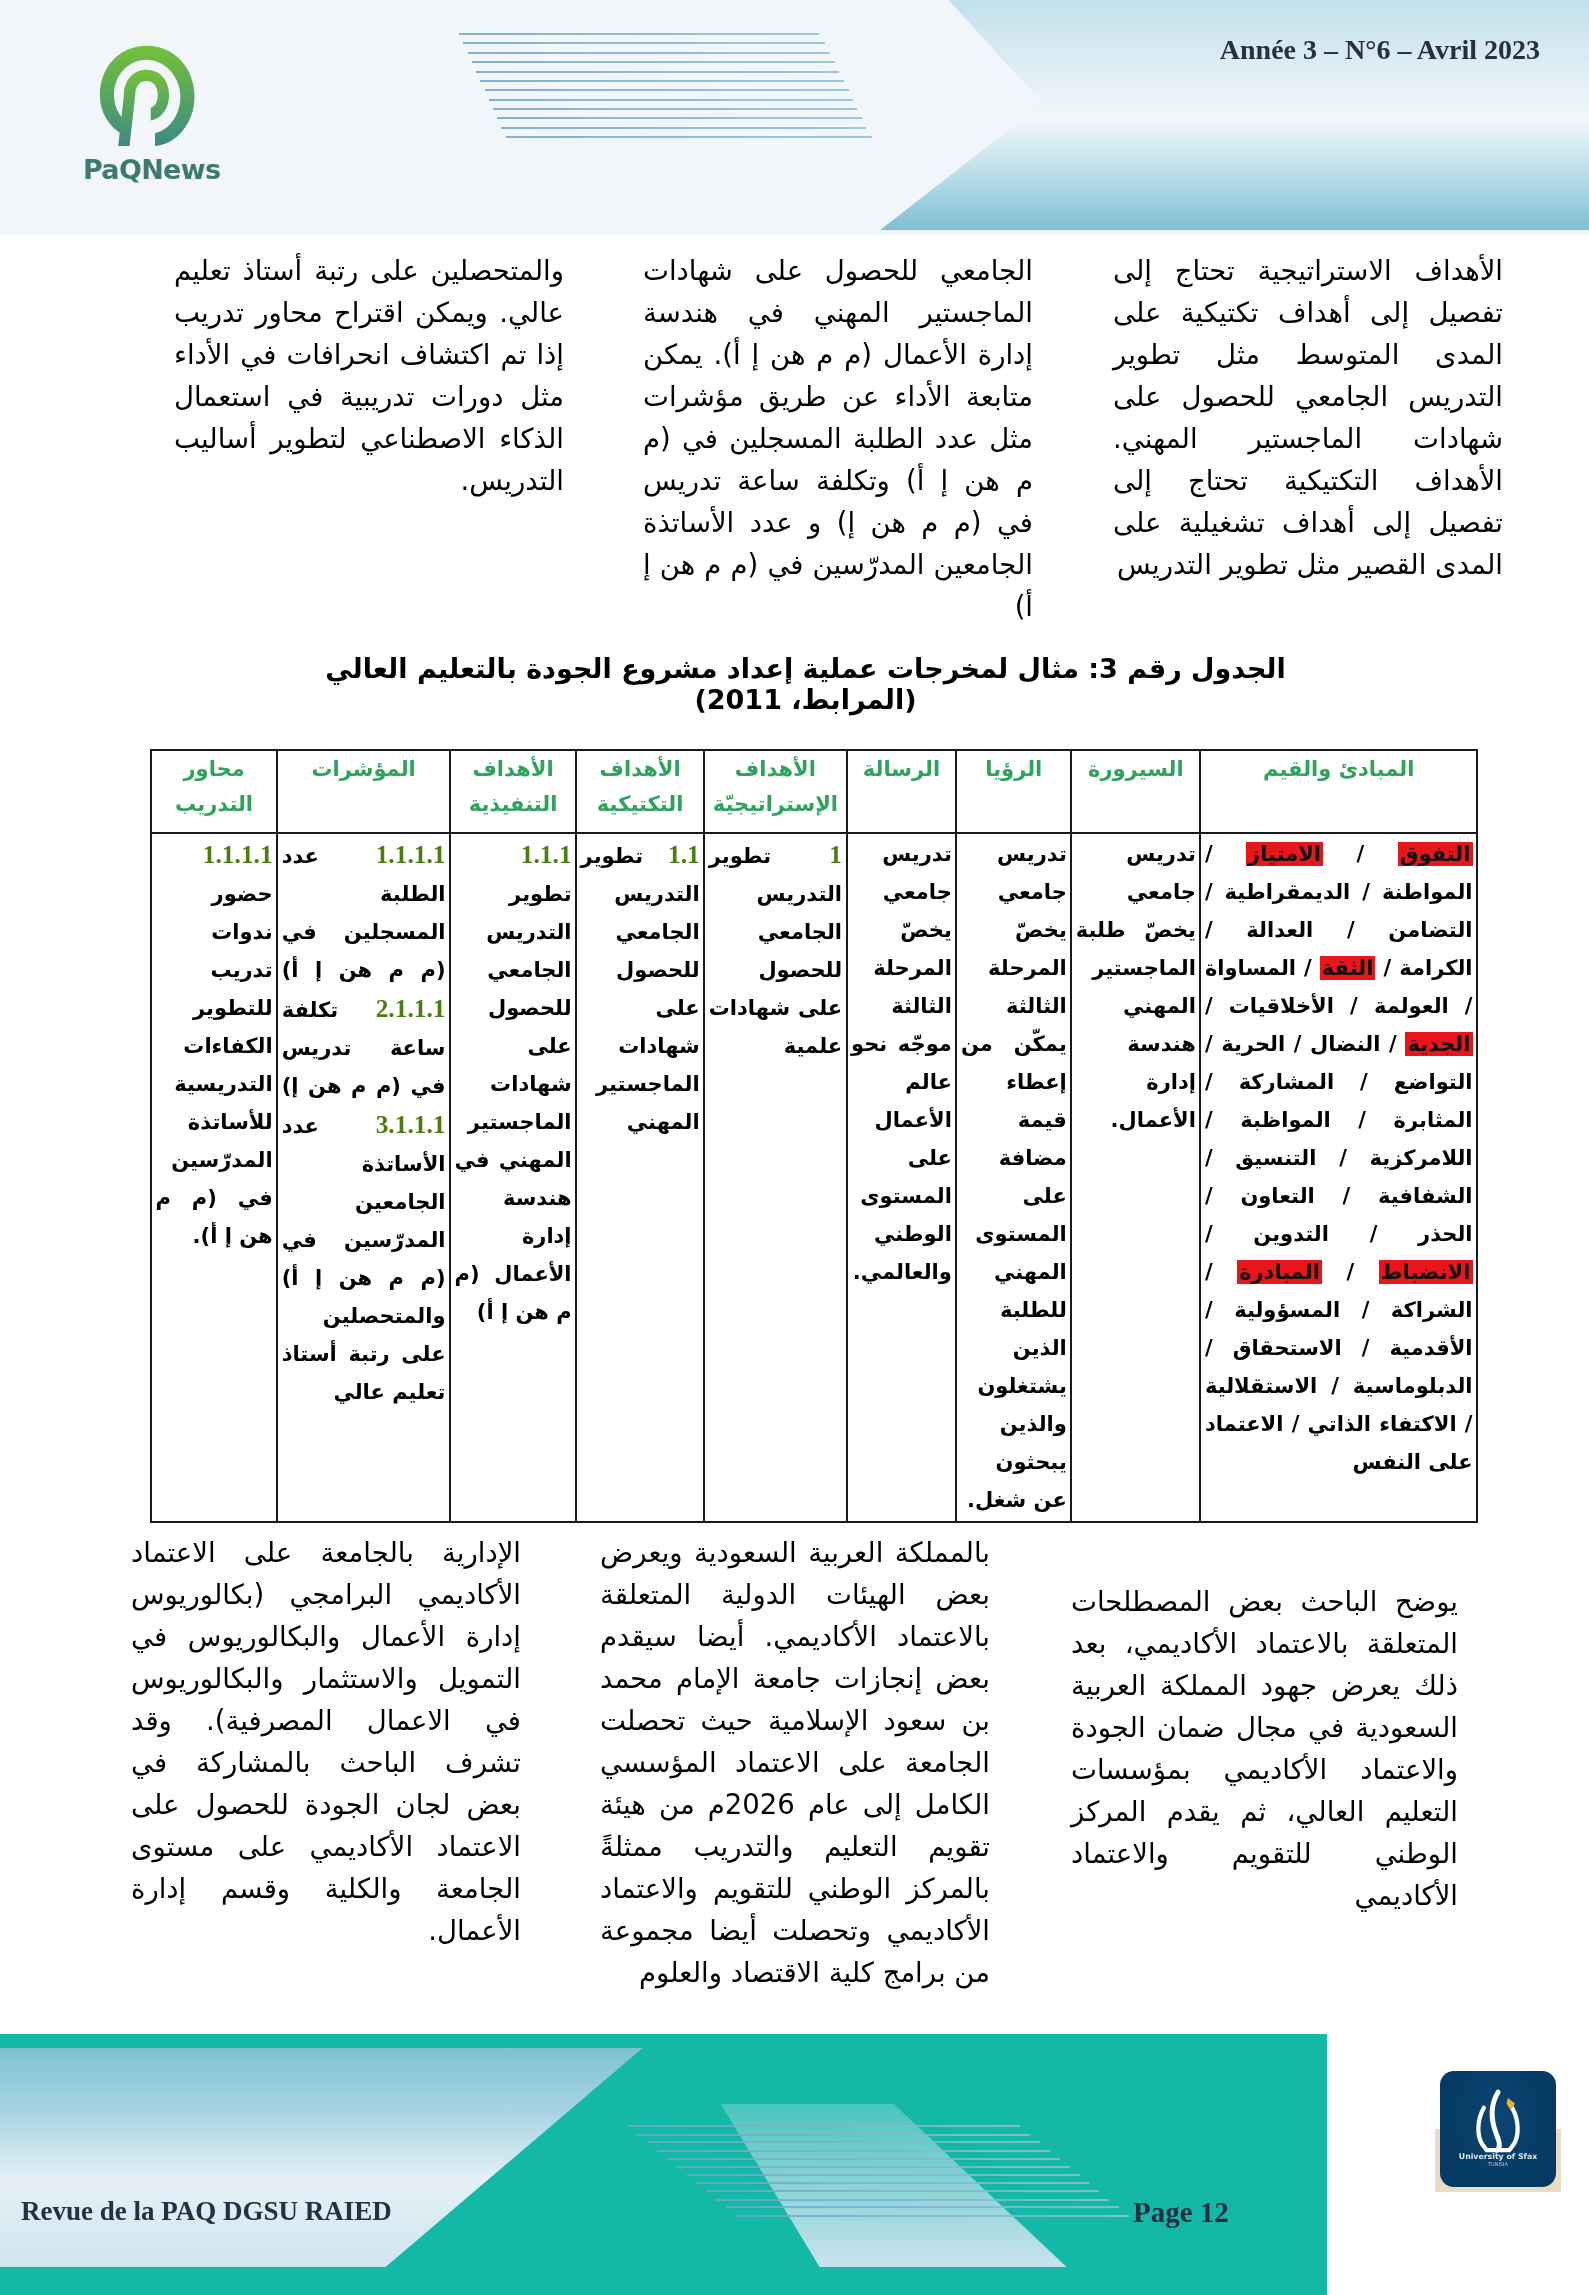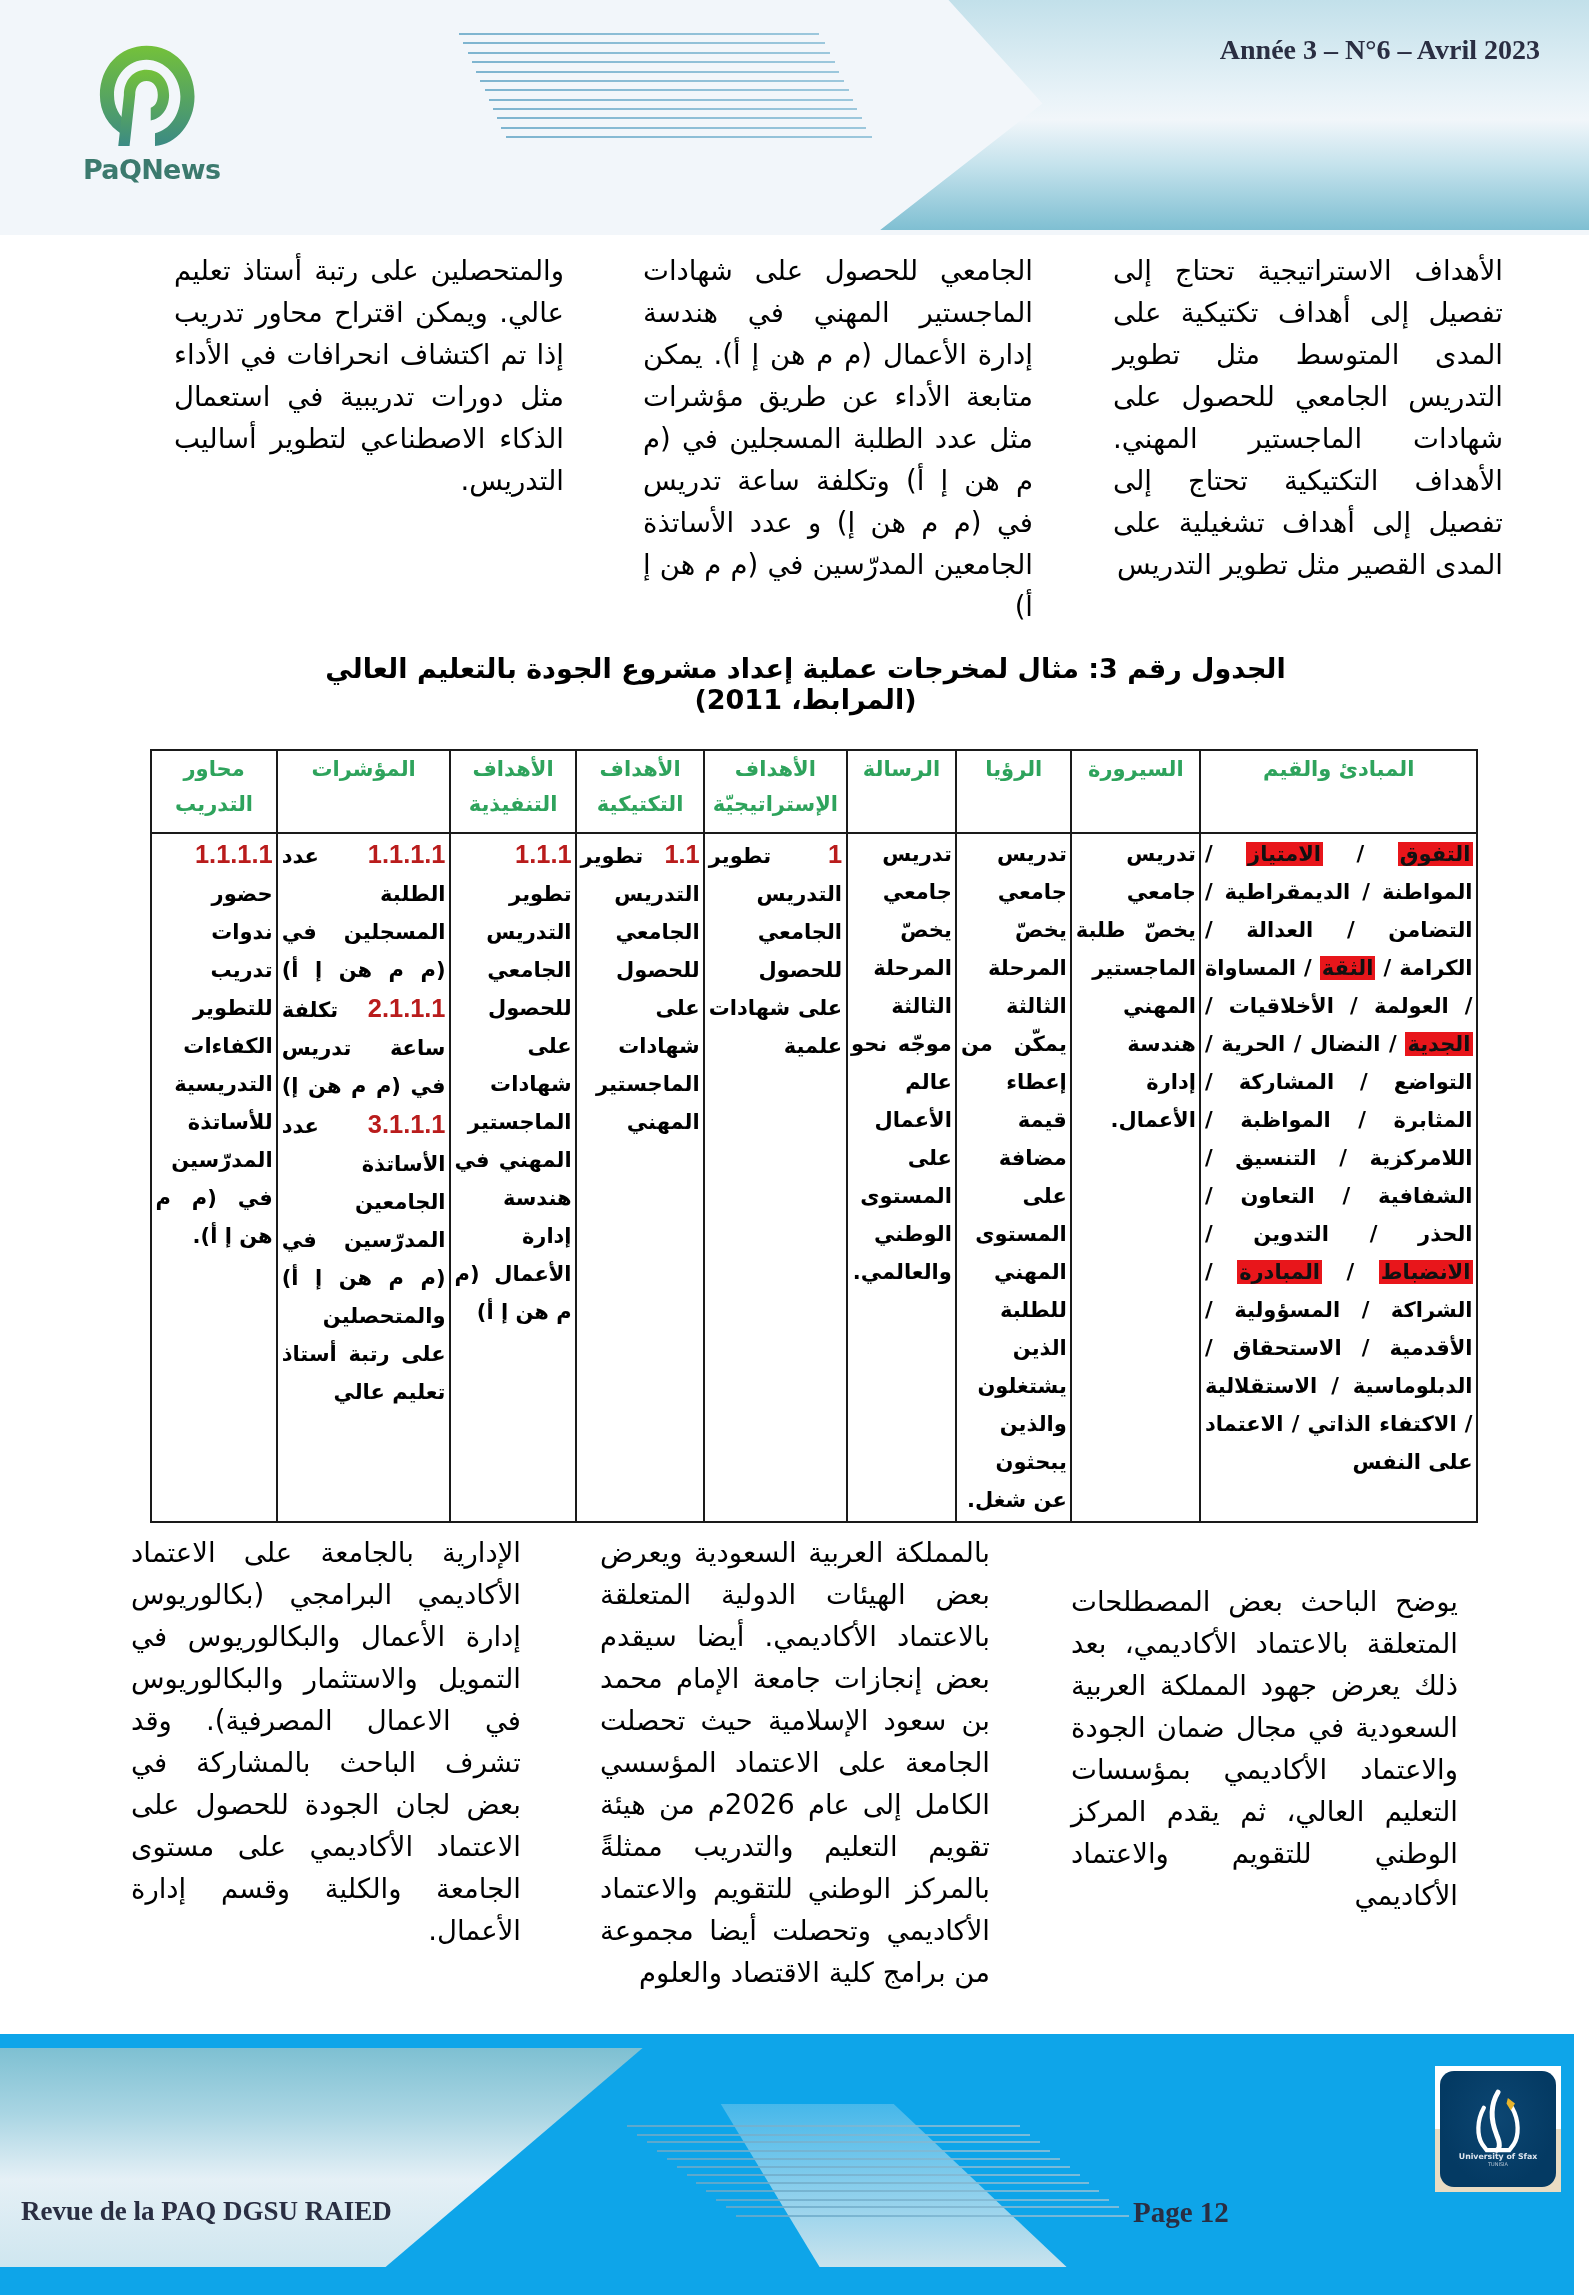--- a/index.html
+++ b/index.html
@@ -50,7 +50,7 @@
   table.outcomes th, table.outcomes td { border: 2.1px solid #1a1a1a; vertical-align: top; padding: 1.4px 3.5px; }
   table.outcomes th { color: #2ea35c; font-size: 21px; line-height: 35px; height: 78px; font-weight: bold; text-align: center; border-radius: 14px; }
   table.outcomes td { text-align: justify; text-align-last: right; }
-  .num { color: #b91c1c; font-size: 25.4px; font-family: Liberation Sans, sans-serif; }
+  .num { color: #4d7c0f; font-size: 25.4px; font-family: Liberation Serif, serif; }
   .hl { background: #e8161b; color: #111; padding: 0 2.1px; }
   
   .sec-head { font-weight: bold; font-size: 28px; line-height: 44px; text-align: justify; text-align-last: right; }

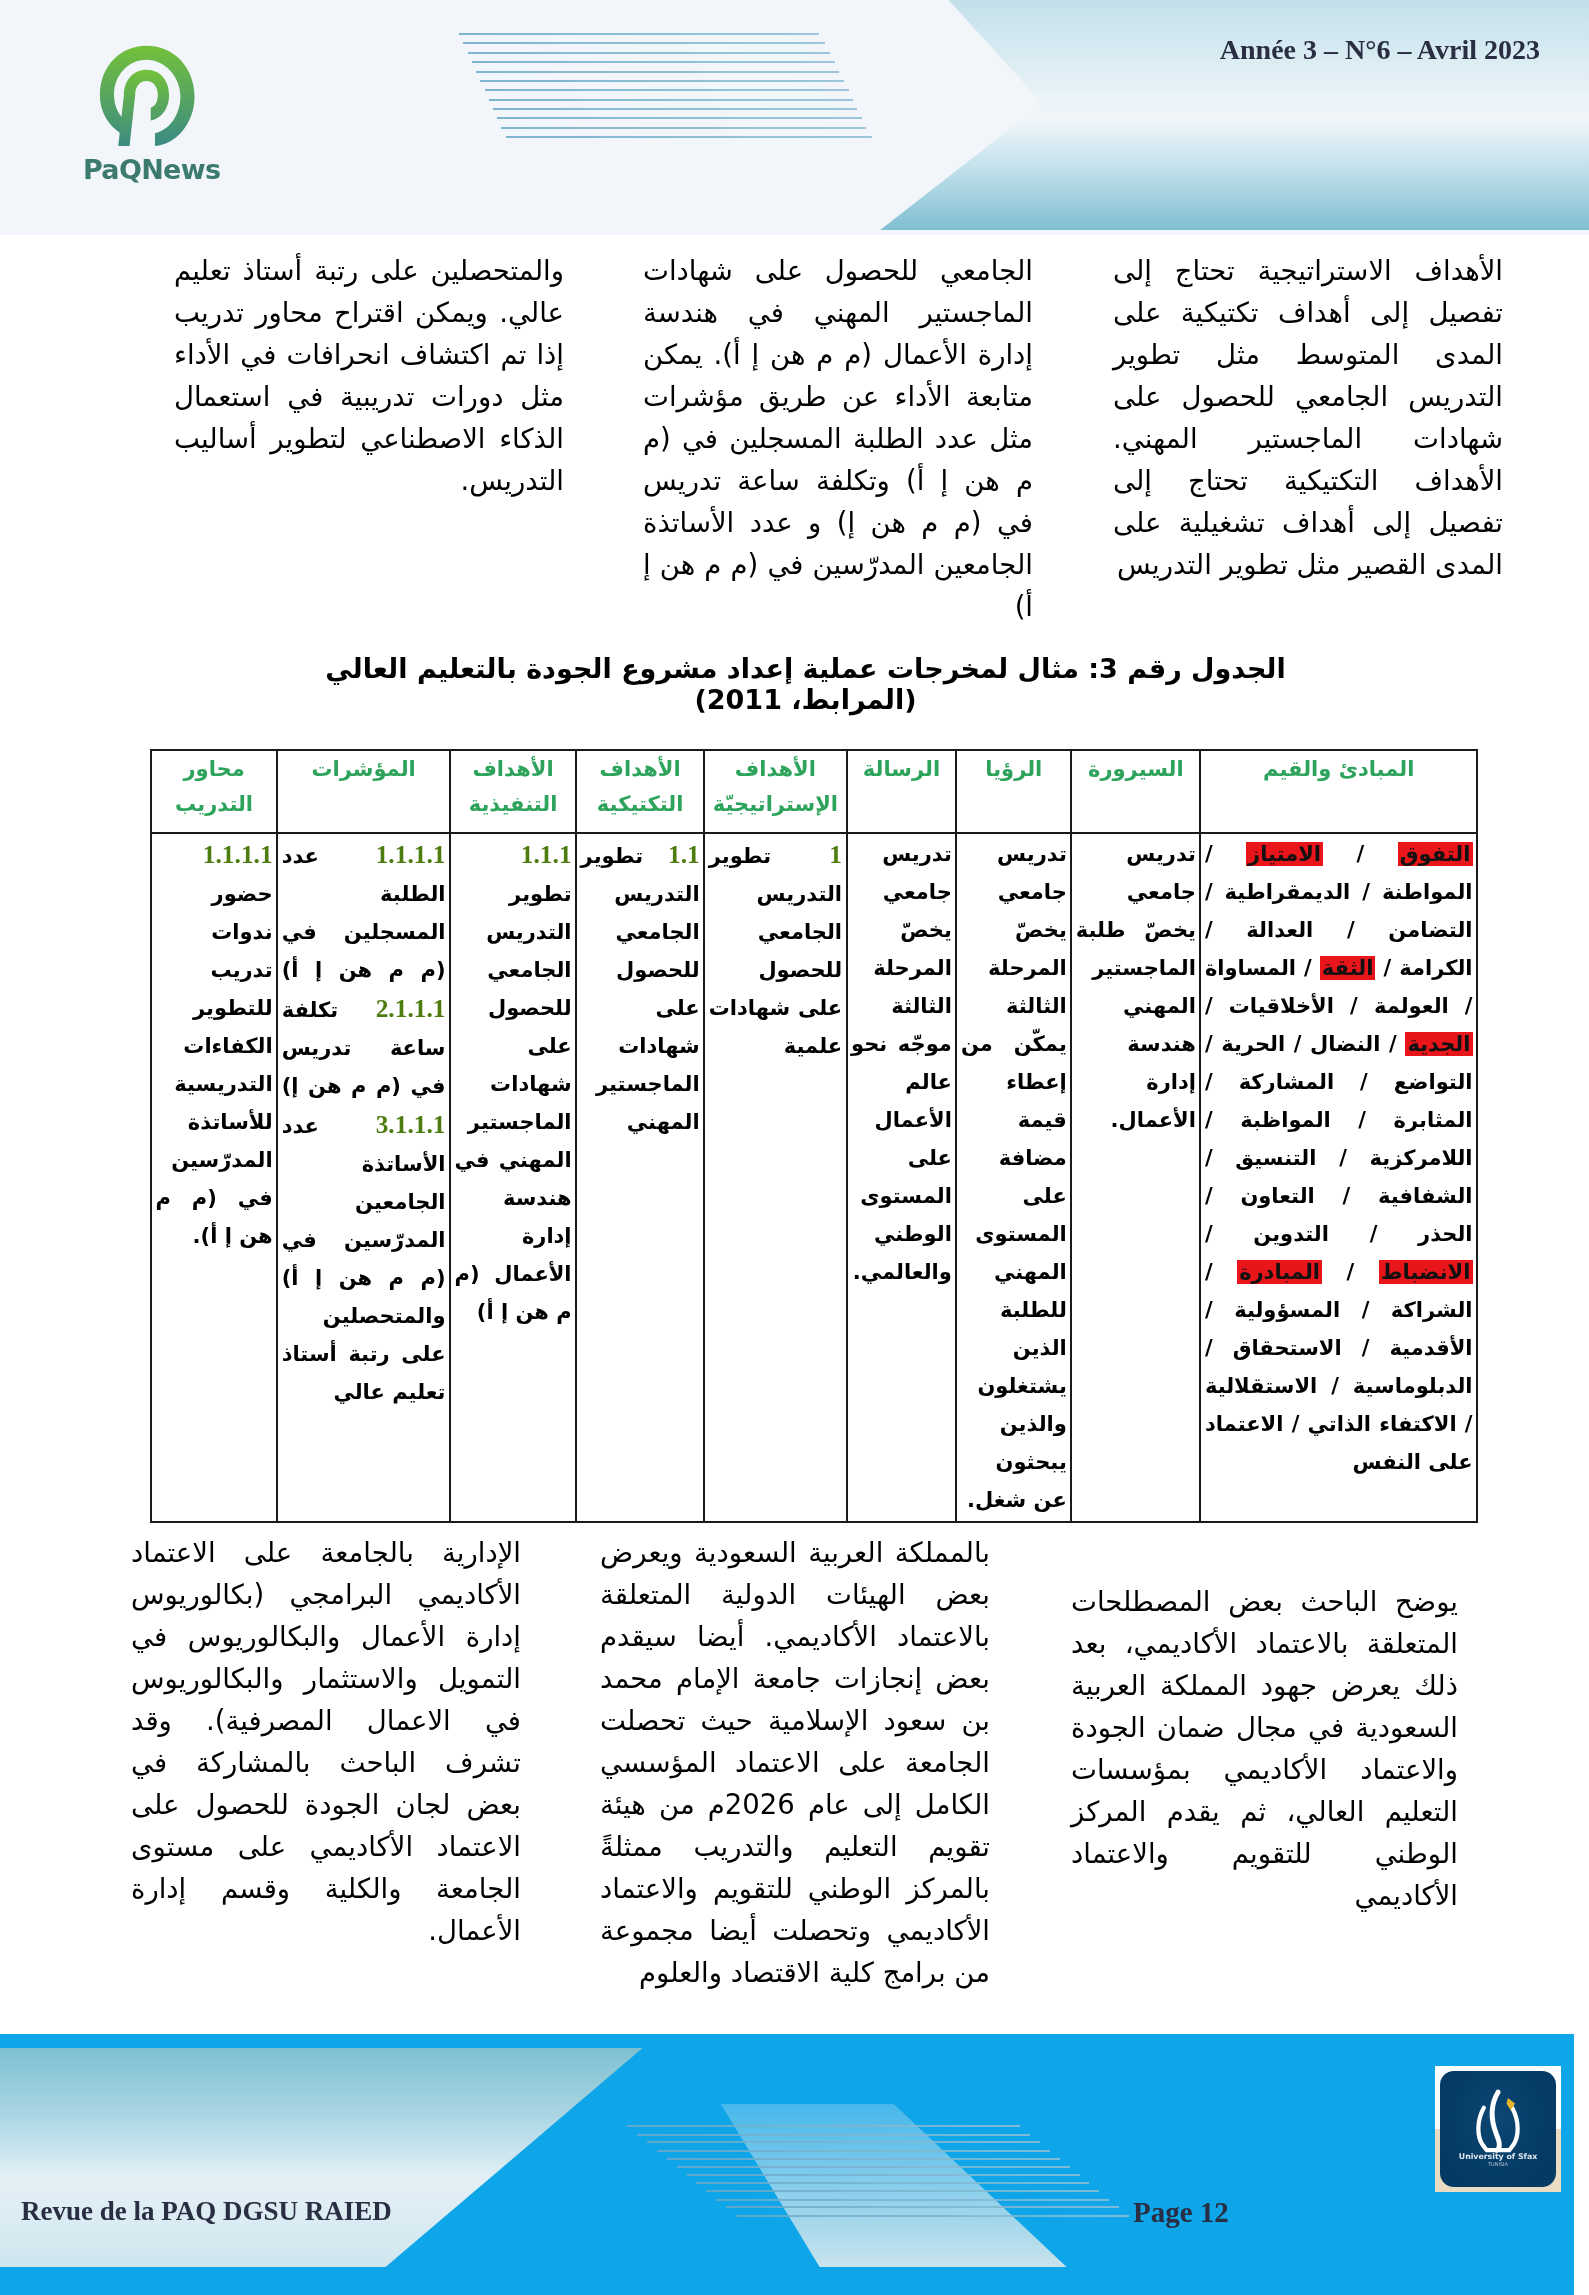--- a/index.html
+++ b/index.html
@@ -55,7 +55,7 @@
   
   .sec-head { font-weight: bold; font-size: 28px; line-height: 44px; text-align: justify; text-align-last: right; }
   
-  .footer { position: absolute; left: 0; top: 2034px; width: 1574px; height: 261px; background: #0ea5e9; overflow: hidden; }
+  .footer { position: absolute; left: 0; top: 2034px; width: 1327px; height: 261px; background: #14b8a6; overflow: hidden; }
   .footer-band {
     position: absolute; left: 0; top: 14px; width: 918px; height: 219px;
     background: linear-gradient(180deg, #7ec0d2 0%, #a9d5e3 30%, #e5f0f6 60%, #cfe6ef 100%);

